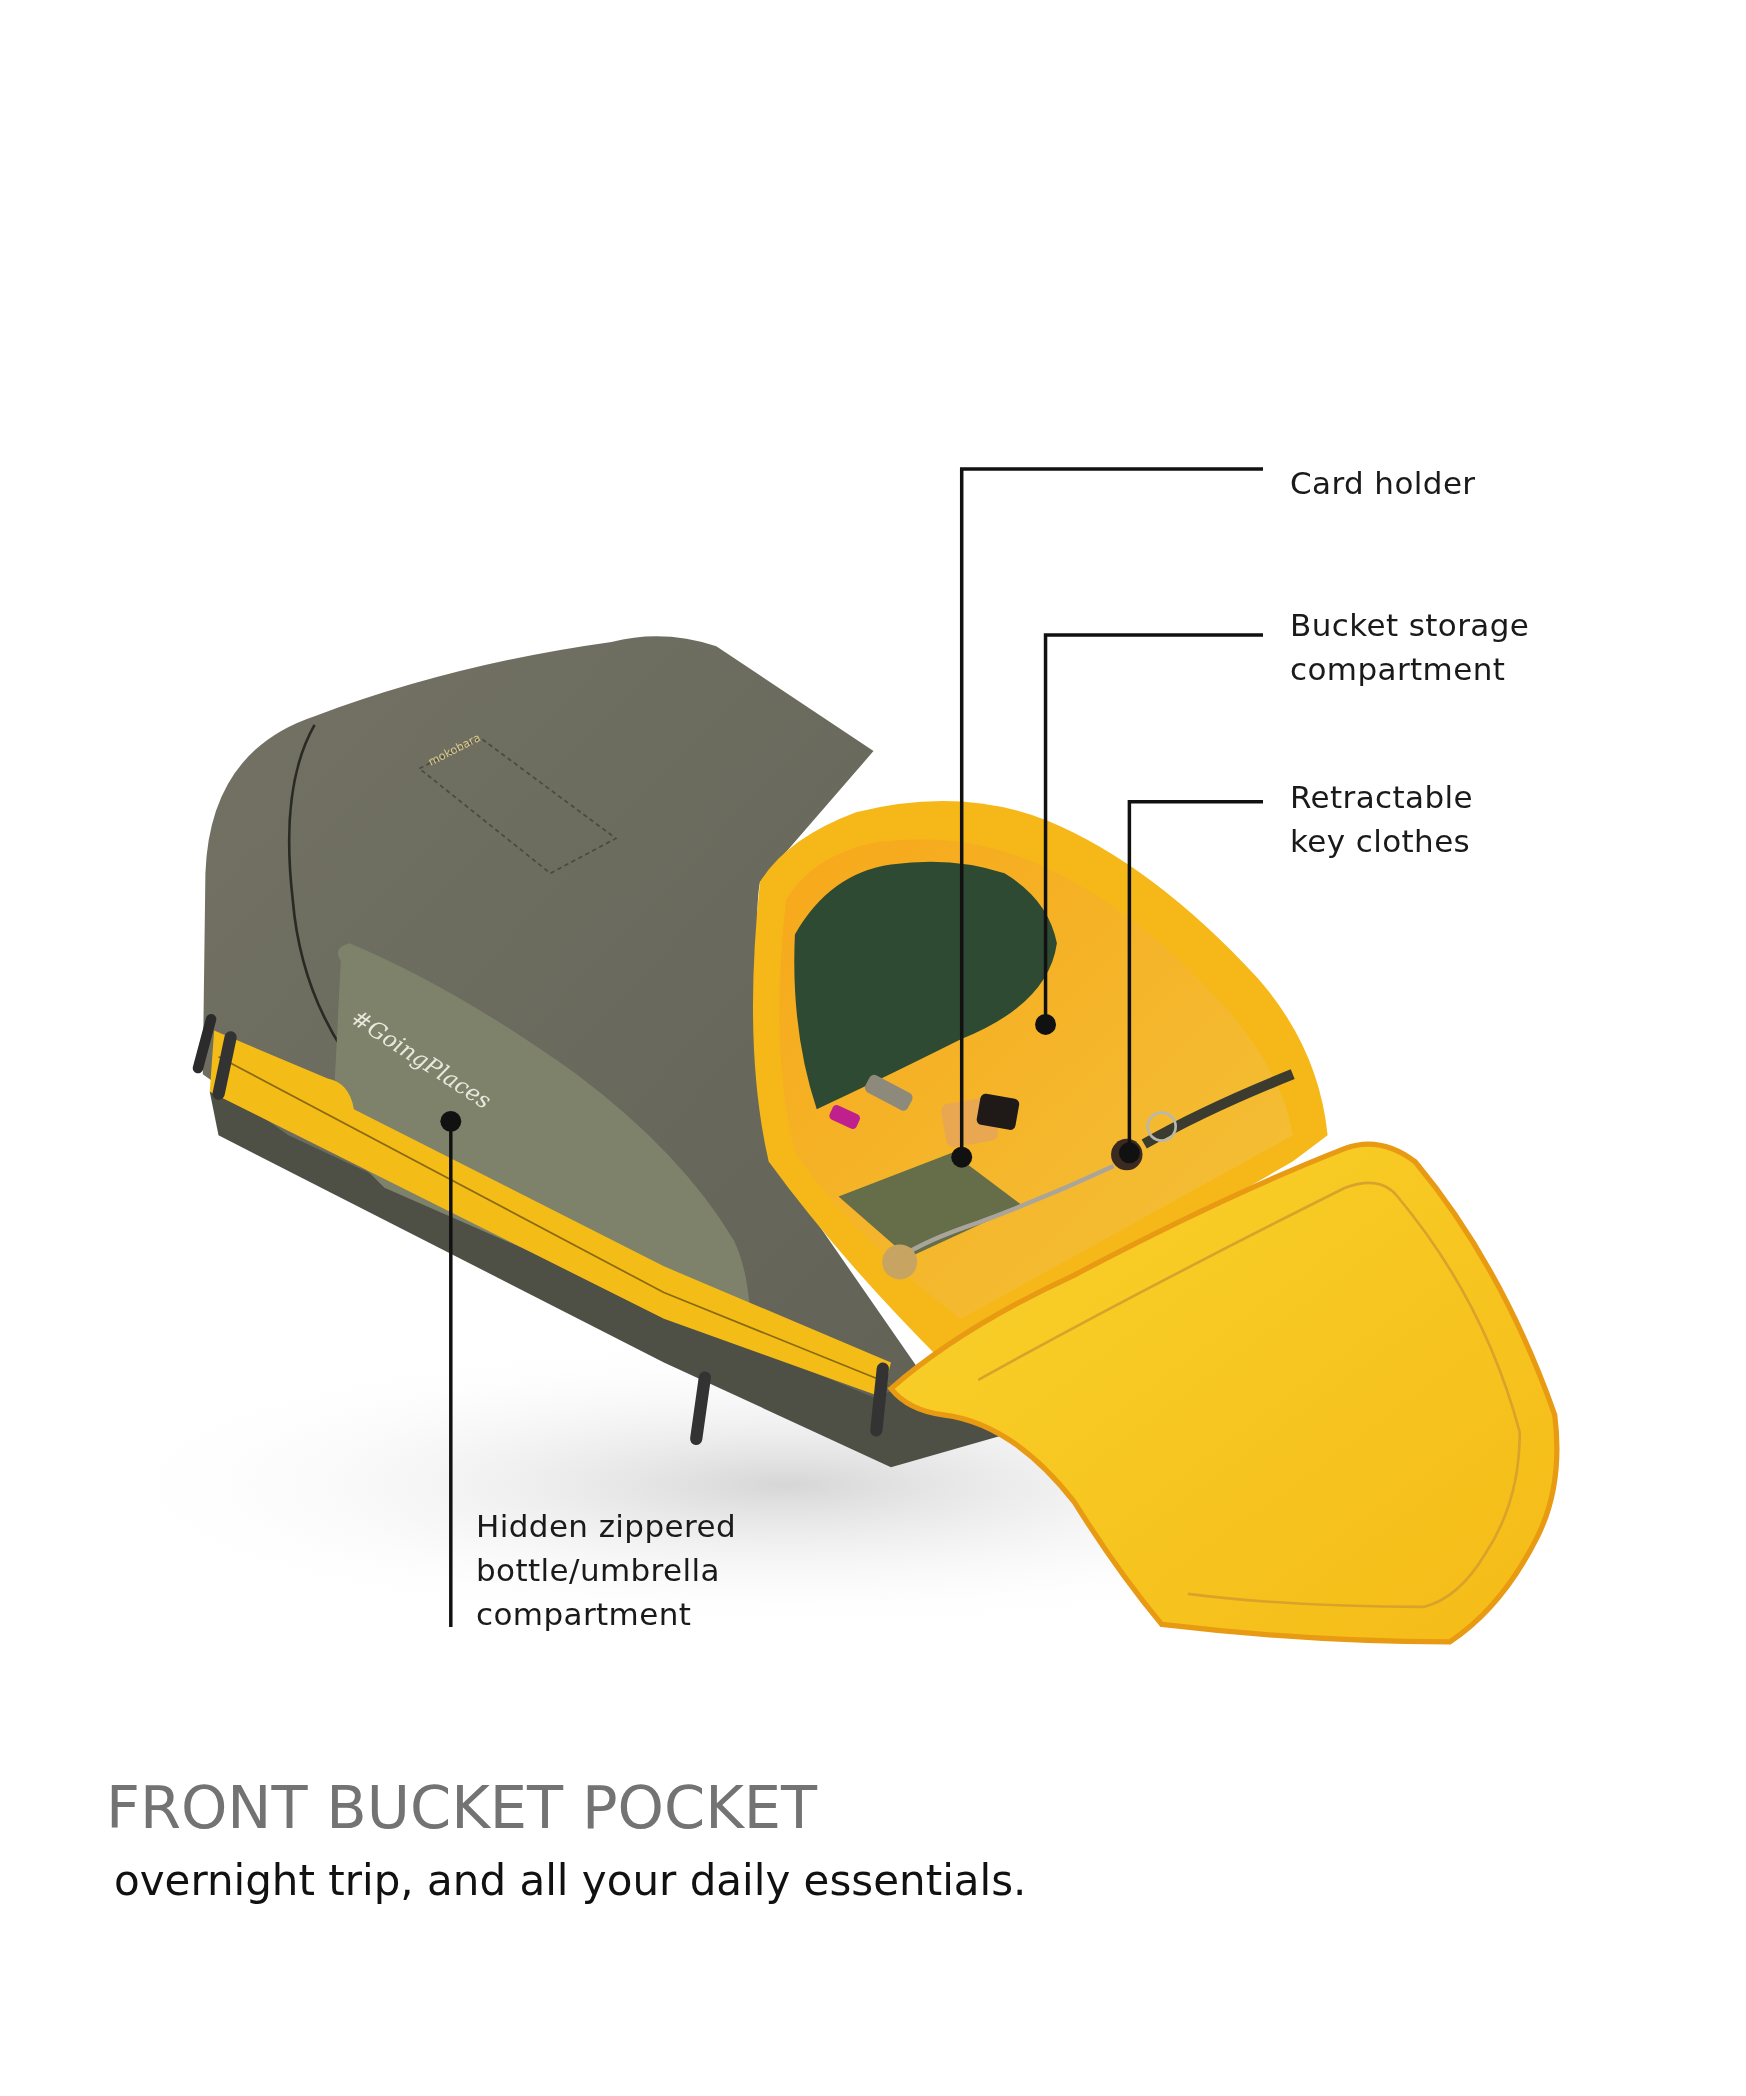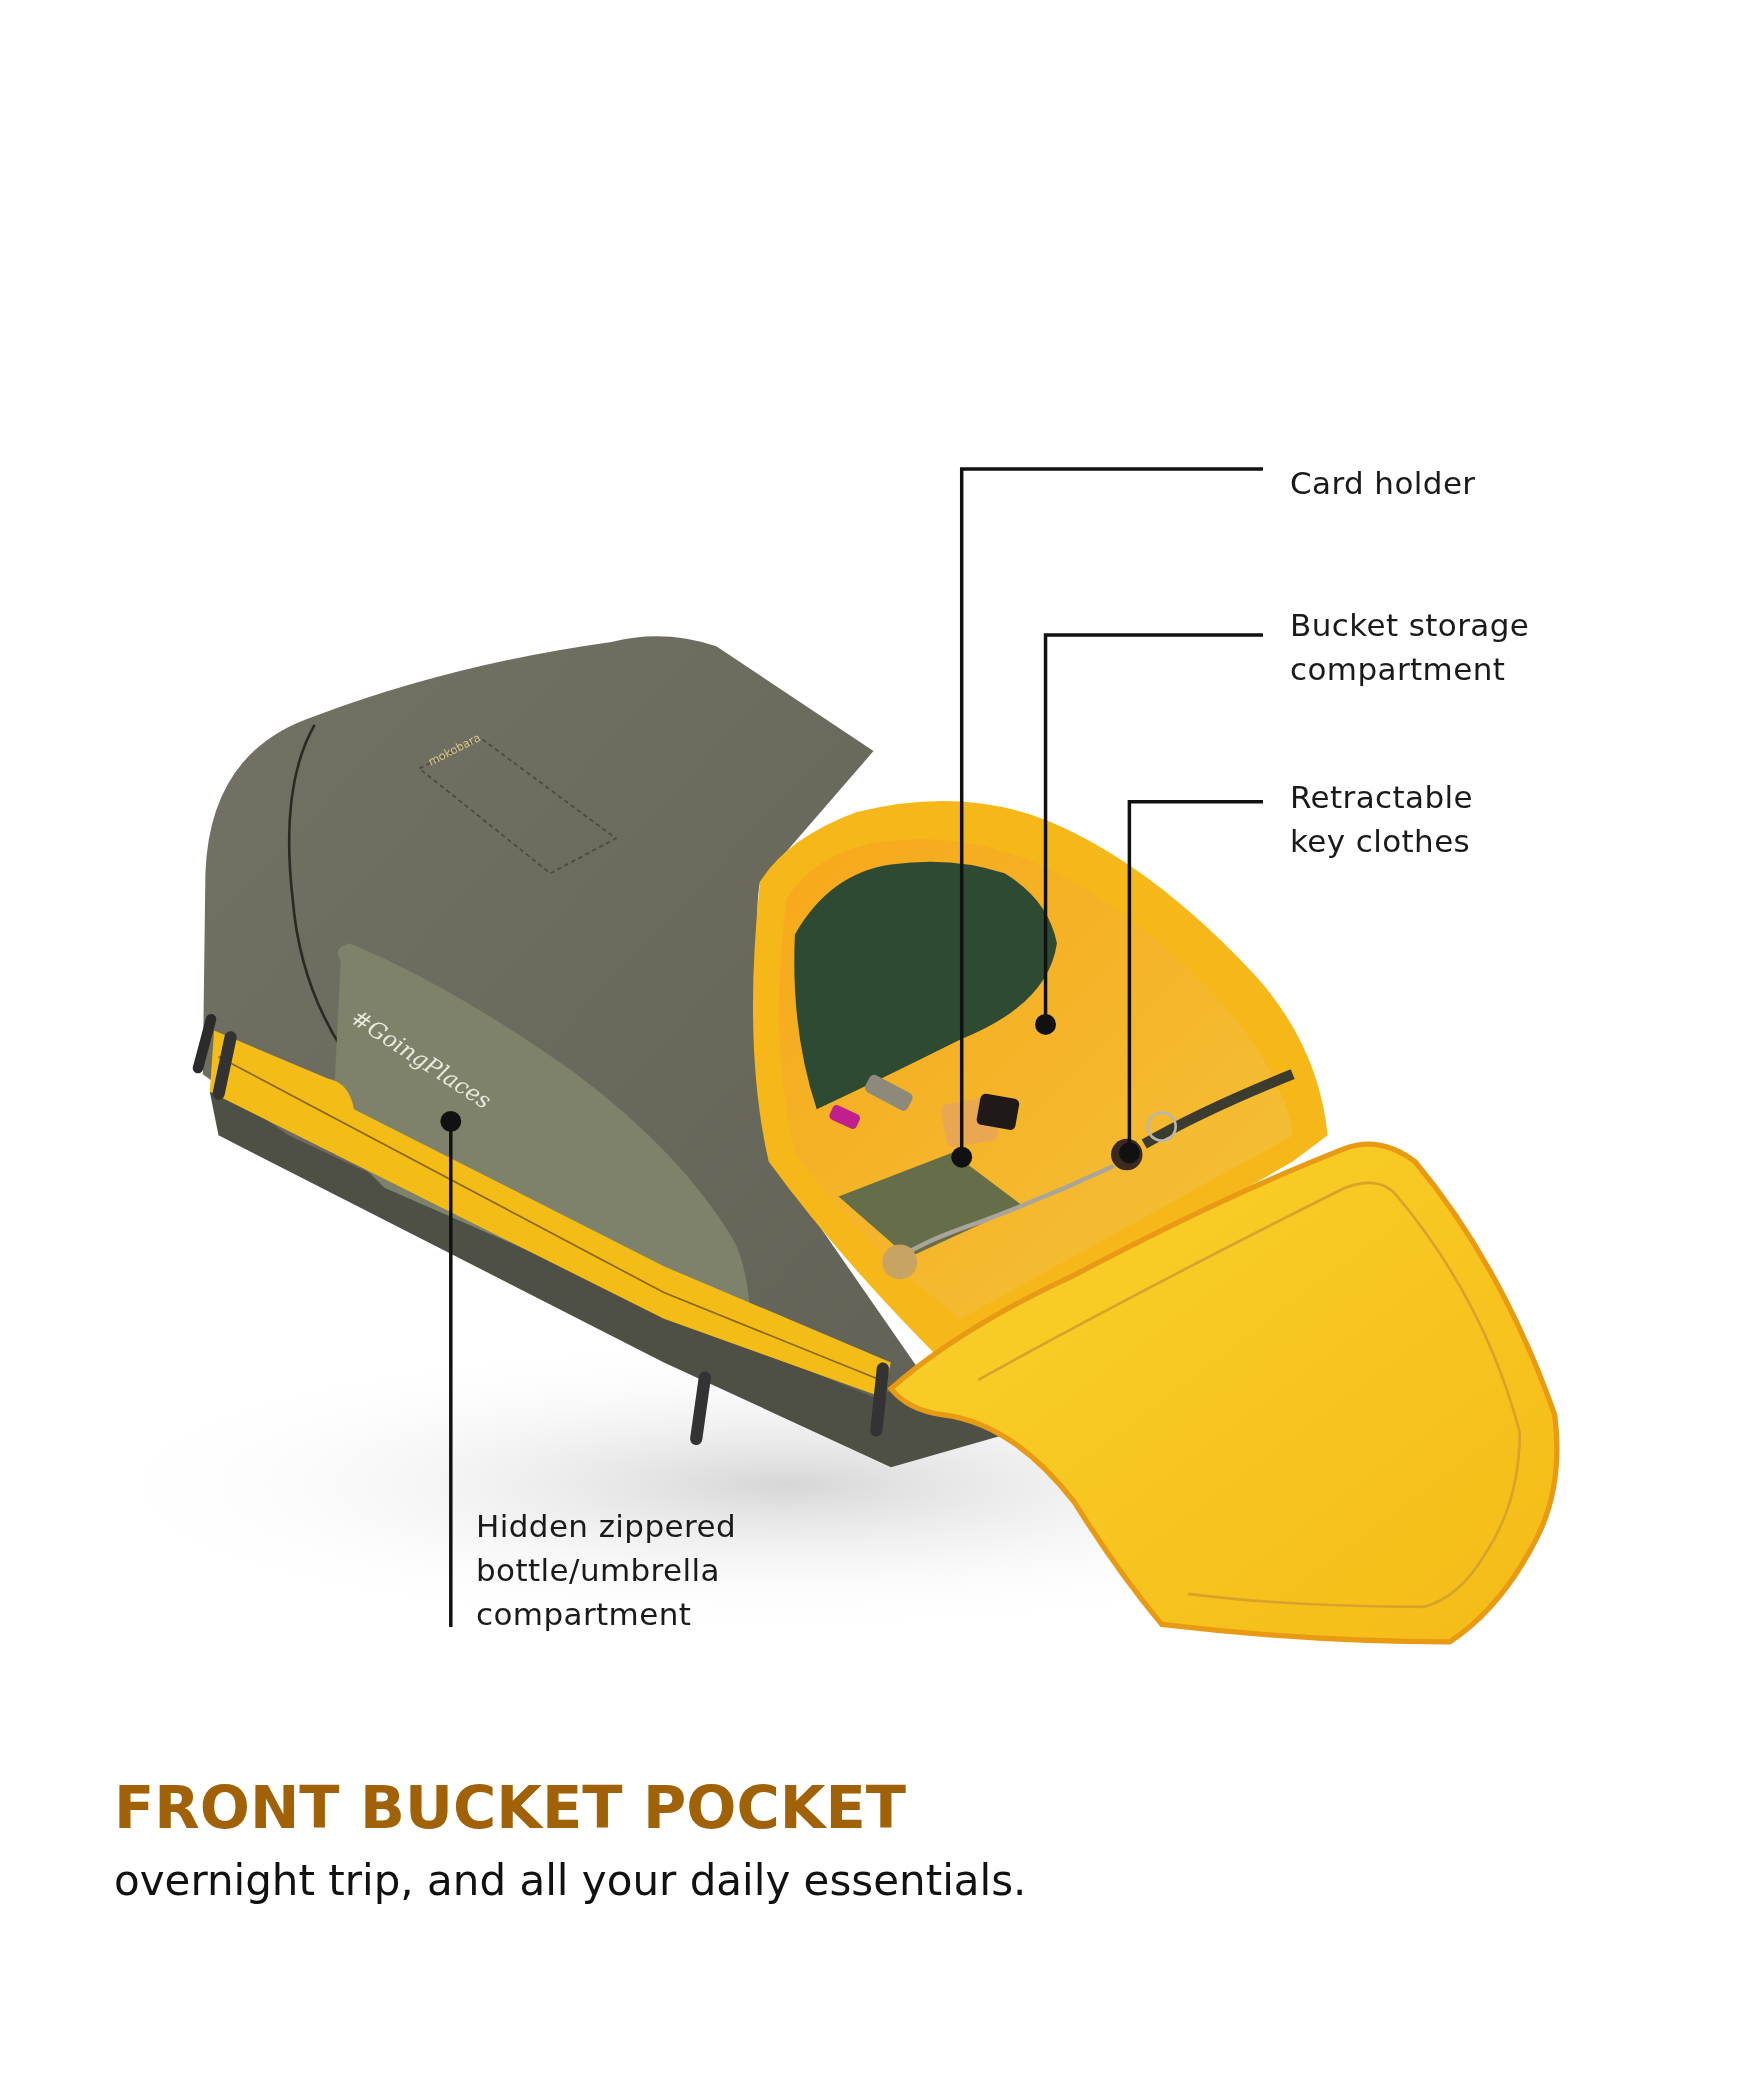--- a/index.html
+++ b/index.html
@@ -7,7 +7,7 @@
   #scene{position:absolute;left:0;top:0;width:1747px;height:2096px;}
   .label{position:absolute;font-family:"DejaVu Sans",sans-serif;font-size:31px;line-height:44px;color:#1a1a1a;font-weight:400;letter-spacing:0.4px;white-space:nowrap;}
   .label span{display:block;}
-  #heading{position:absolute;left:114px;top:1773px;font-family:"DejaVu Sans",sans-serif;font-weight:700;font-size:59px;letter-spacing:0px;color:#a16207;white-space:nowrap;}
+  #heading{position:absolute;left:106px;top:1773px;font-family:"DejaVu Sans",sans-serif;font-weight:400;font-size:59px;letter-spacing:0px;color:#737373;white-space:nowrap;}
   #desc{position:absolute;left:114px;top:1856px;font-family:"DejaVu Sans",sans-serif;font-size:42px;line-height:49px;color:#111;}
   #desc span{display:block;white-space:nowrap;}
 </style>

